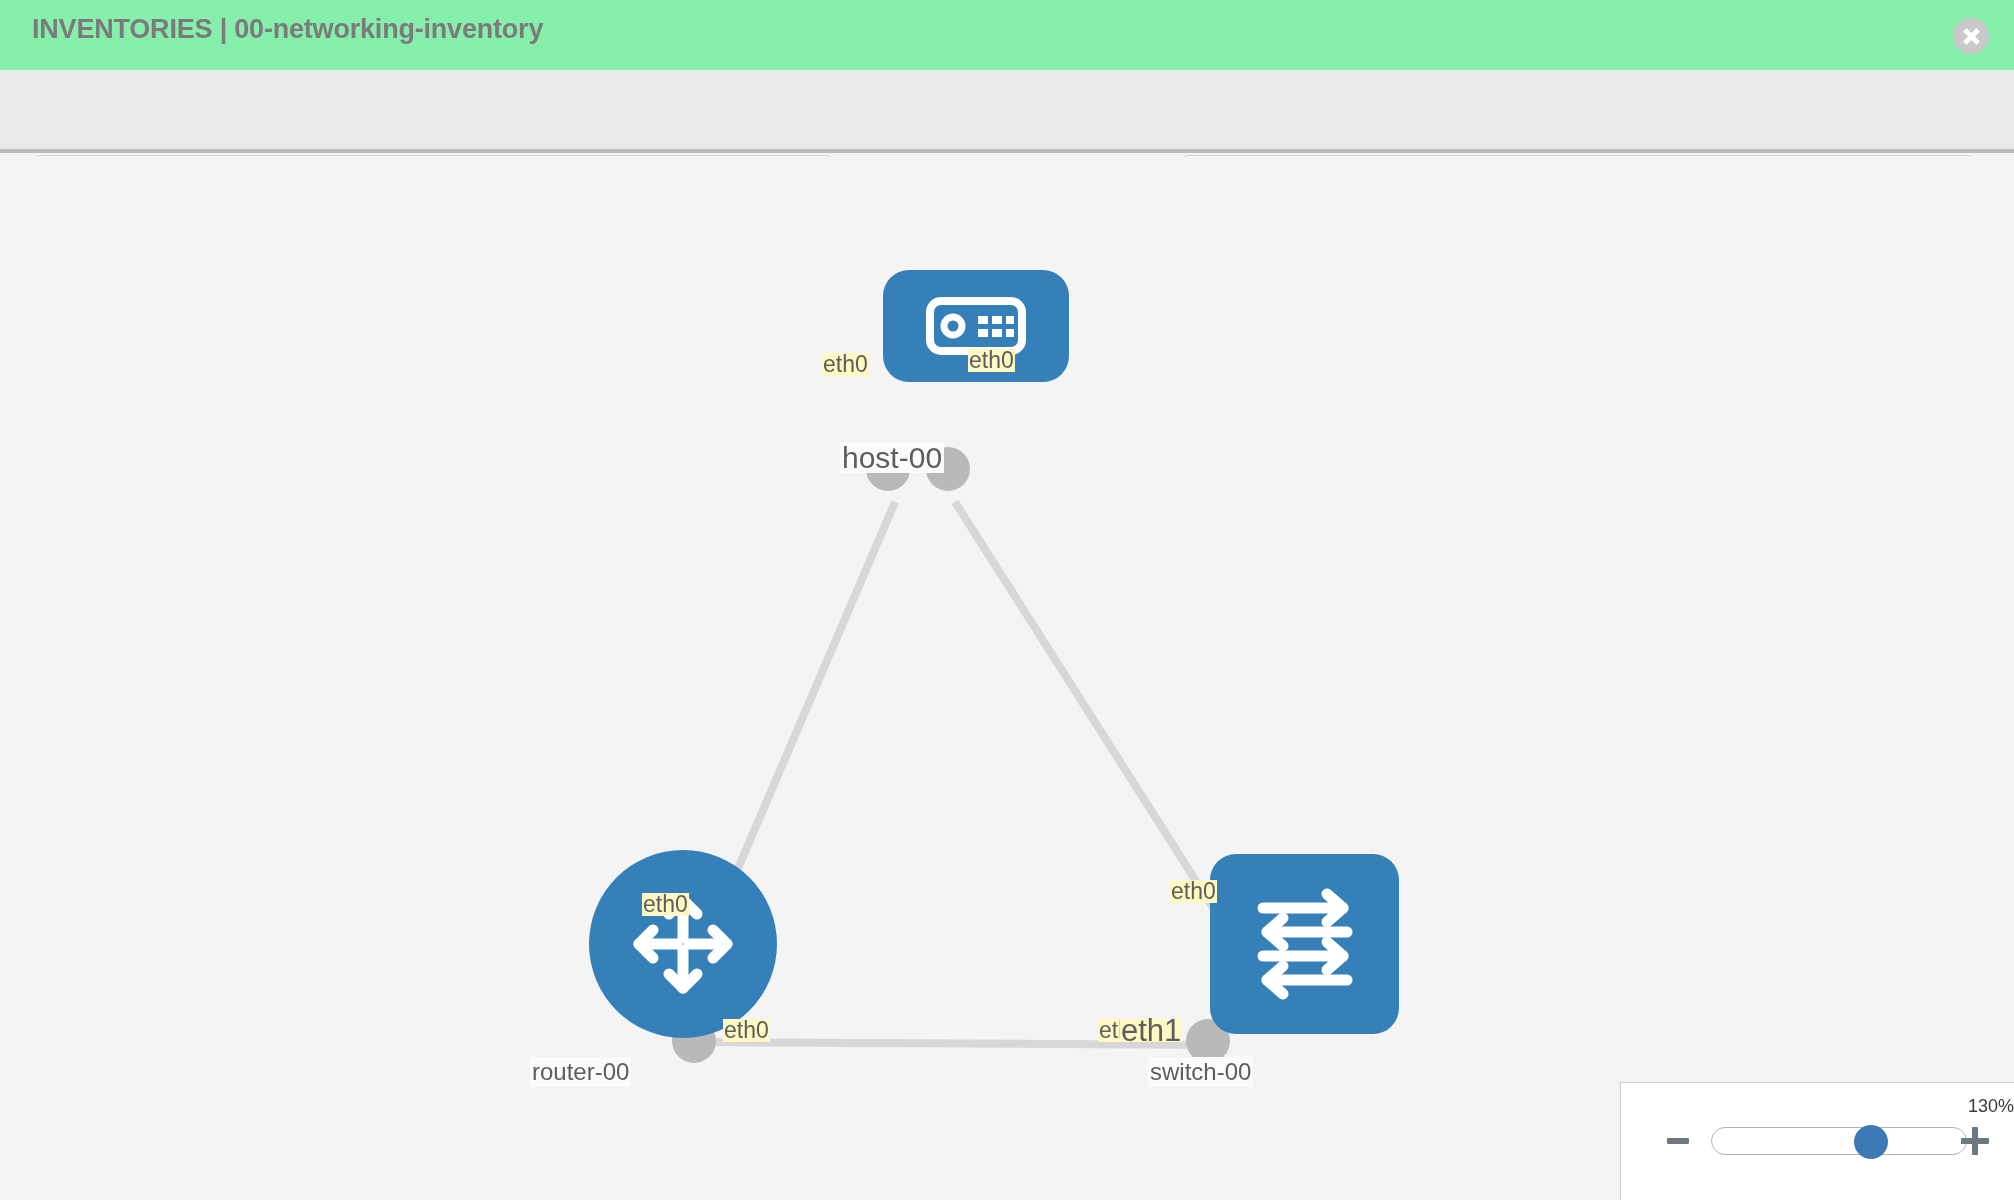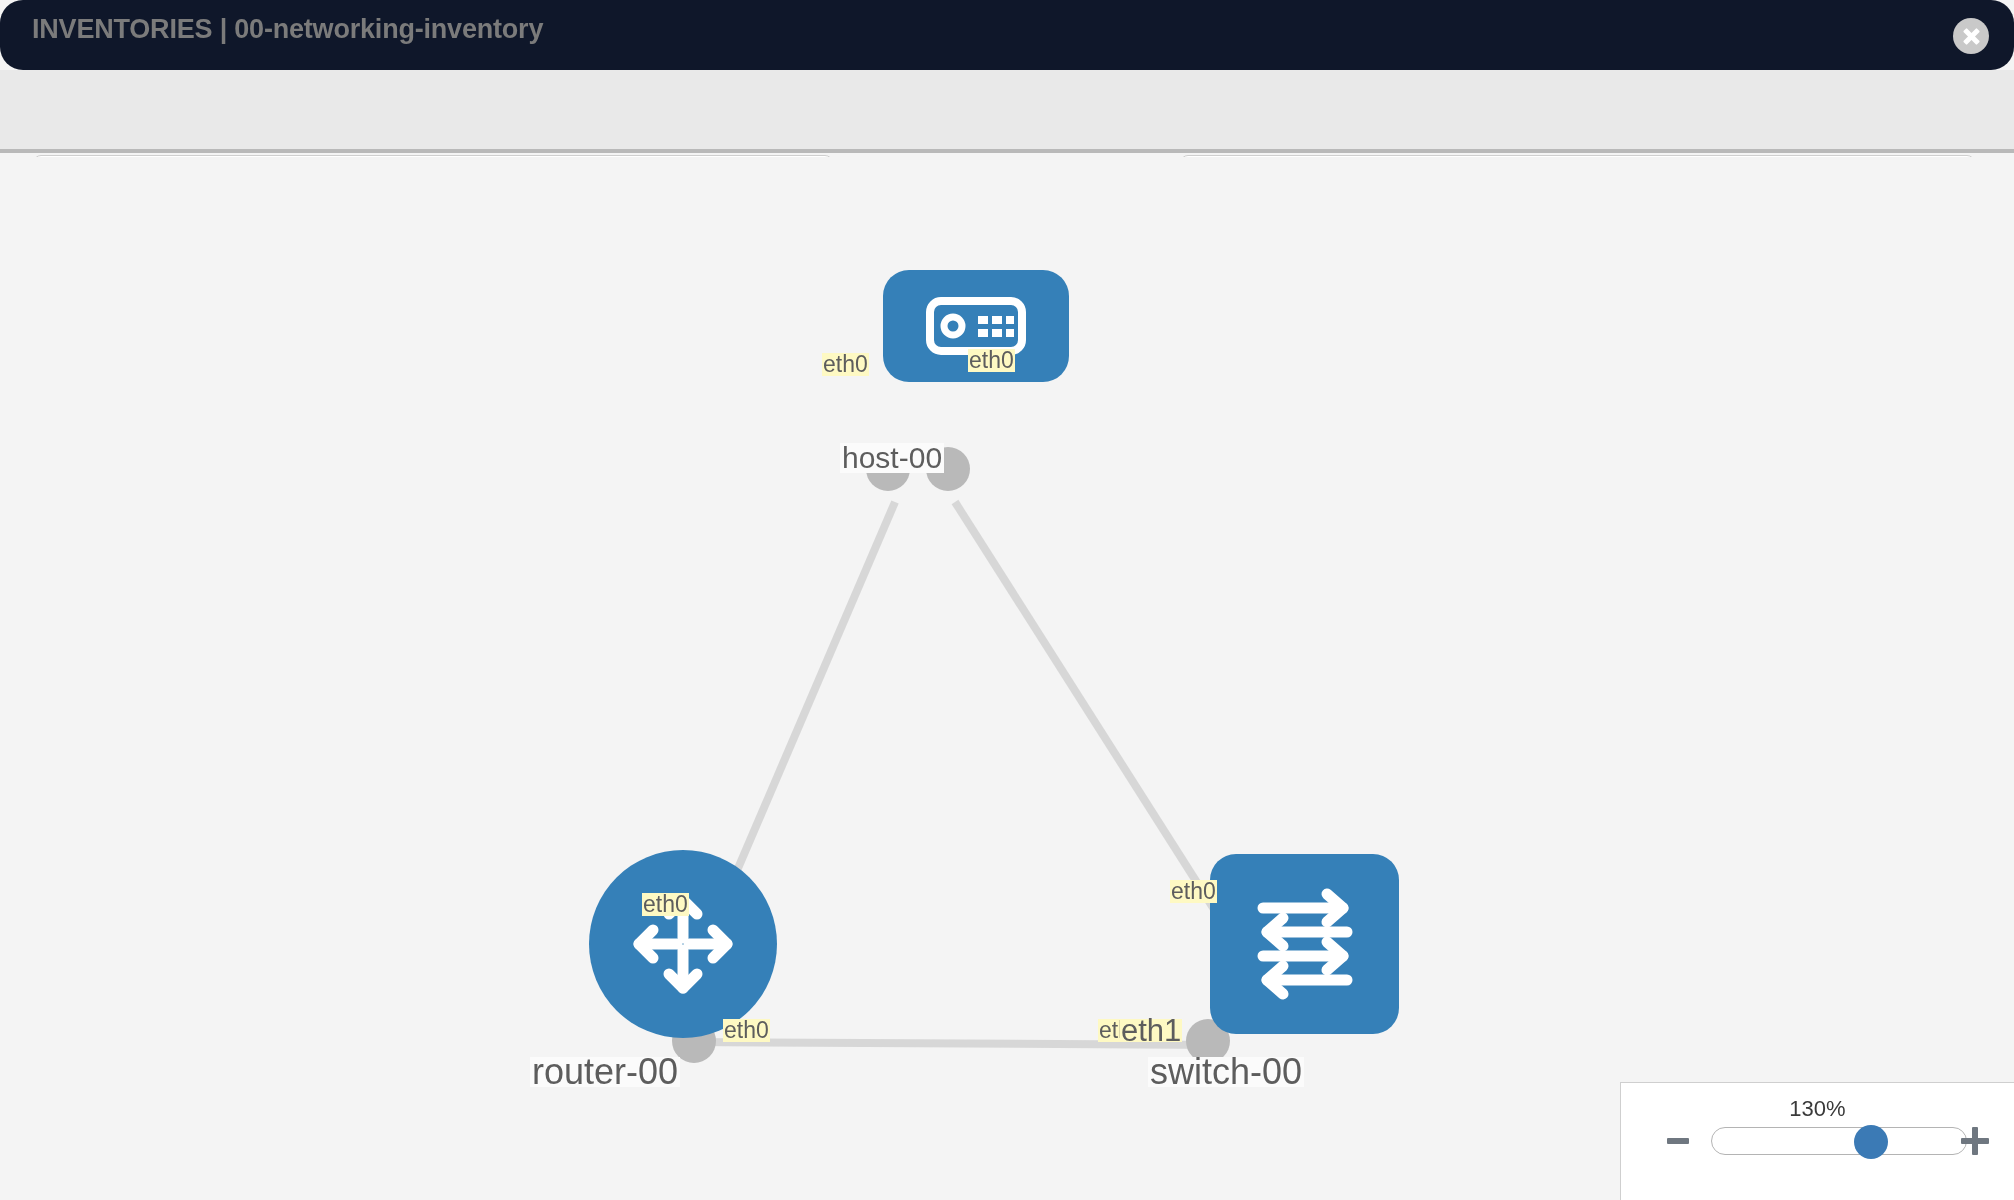--- a/index.html
+++ b/index.html
@@ -14,8 +14,7 @@
   
   .header {
     position: absolute; left: 0; top: 0; width: 2014px; height: 70px;
-    background: #0f172a;
-    border-radius: 23px;
+    background: #86efac;
   }
   .header-title {
     position: absolute; left: 32px; top: 14px;

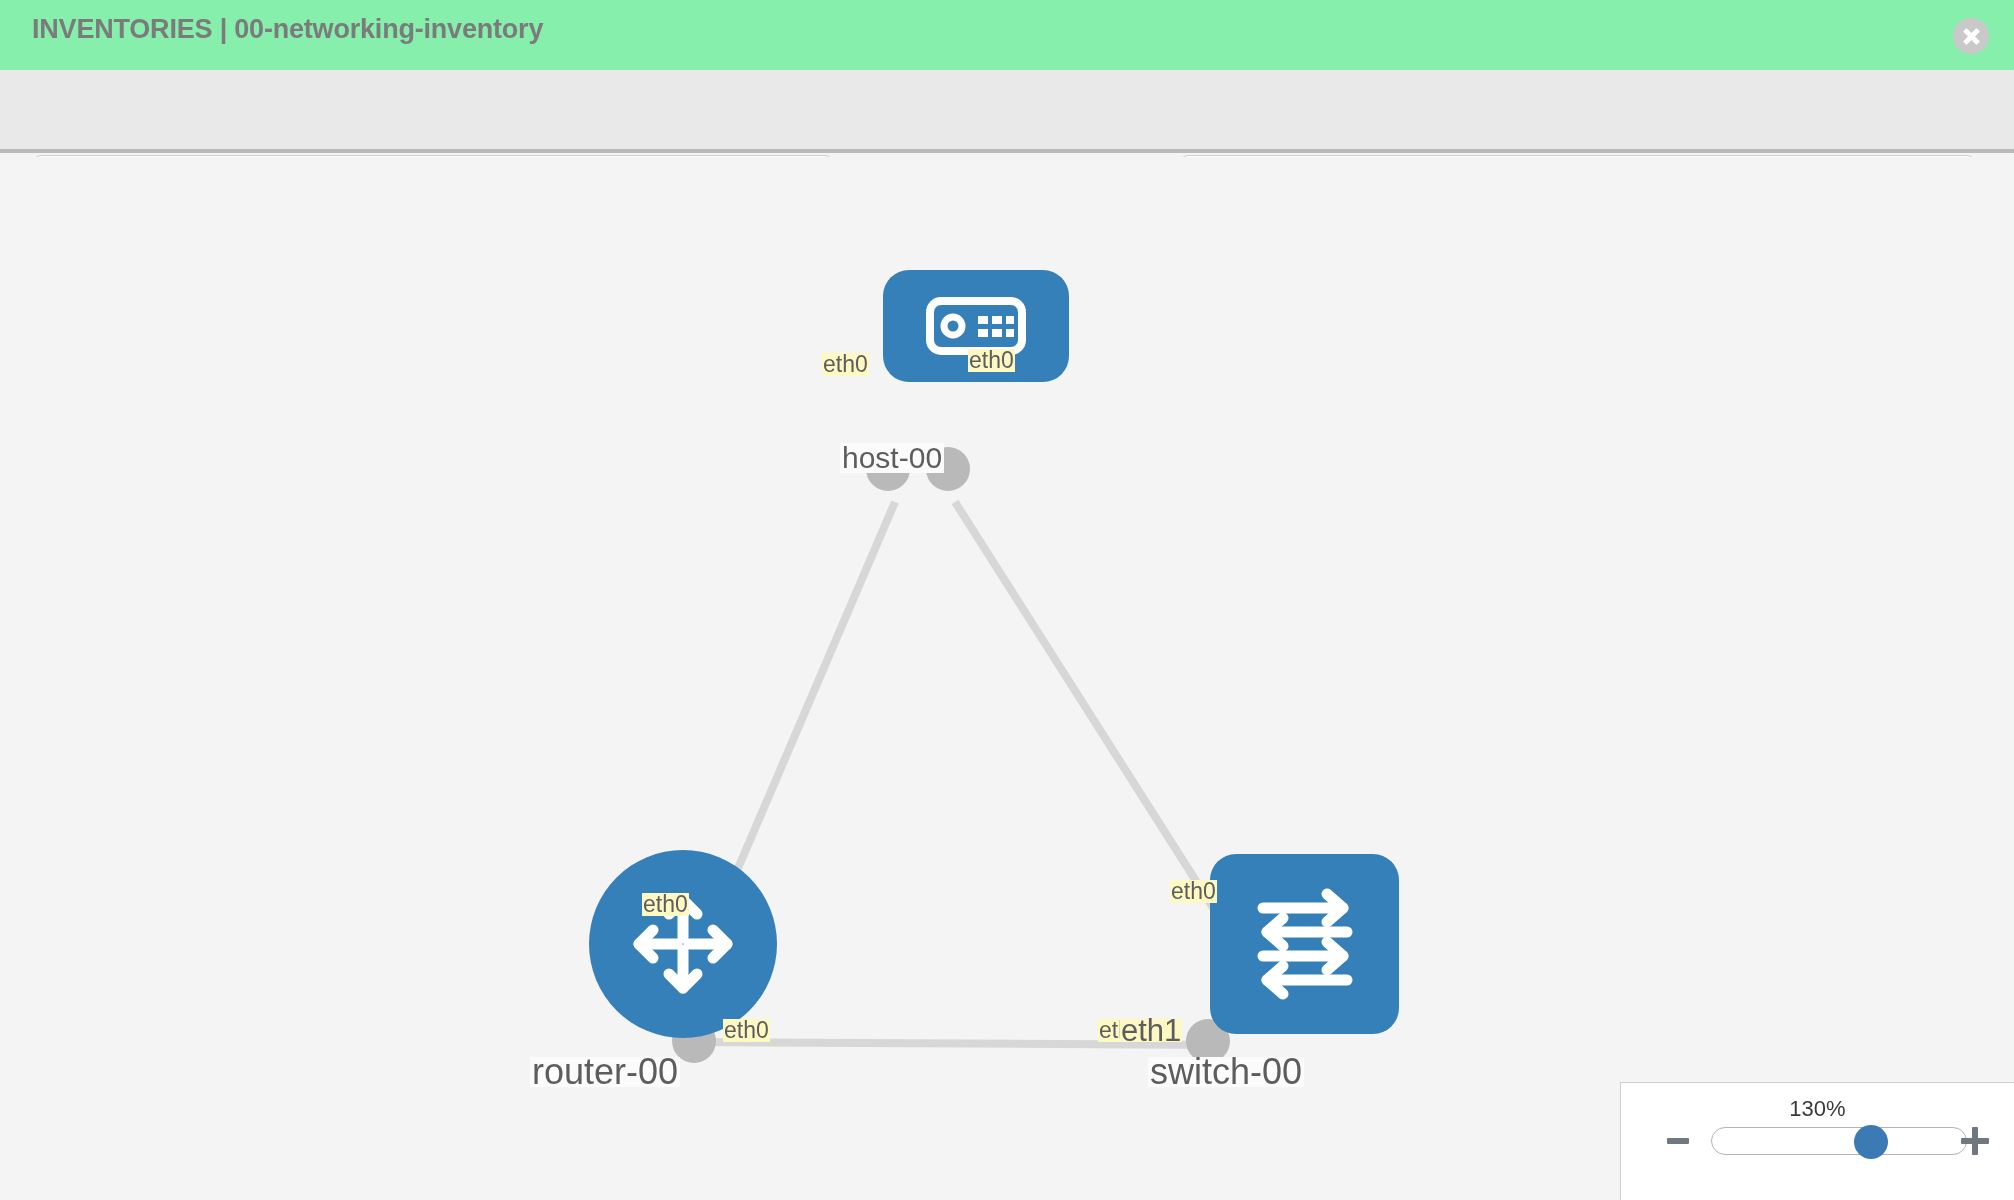--- a/index.html
+++ b/index.html
@@ -89,7 +89,7 @@
   .node-label {
     position: absolute; white-space: nowrap;
     background: #fbfbfb; color: #5d5d5d;
-    font-size: 36px; line-height: 30px; padding: 0 2px;
+    font-size: 24px; line-height: 30px; padding: 0 2px;
   }
   .port-label {
     position: absolute; white-space: nowrap;

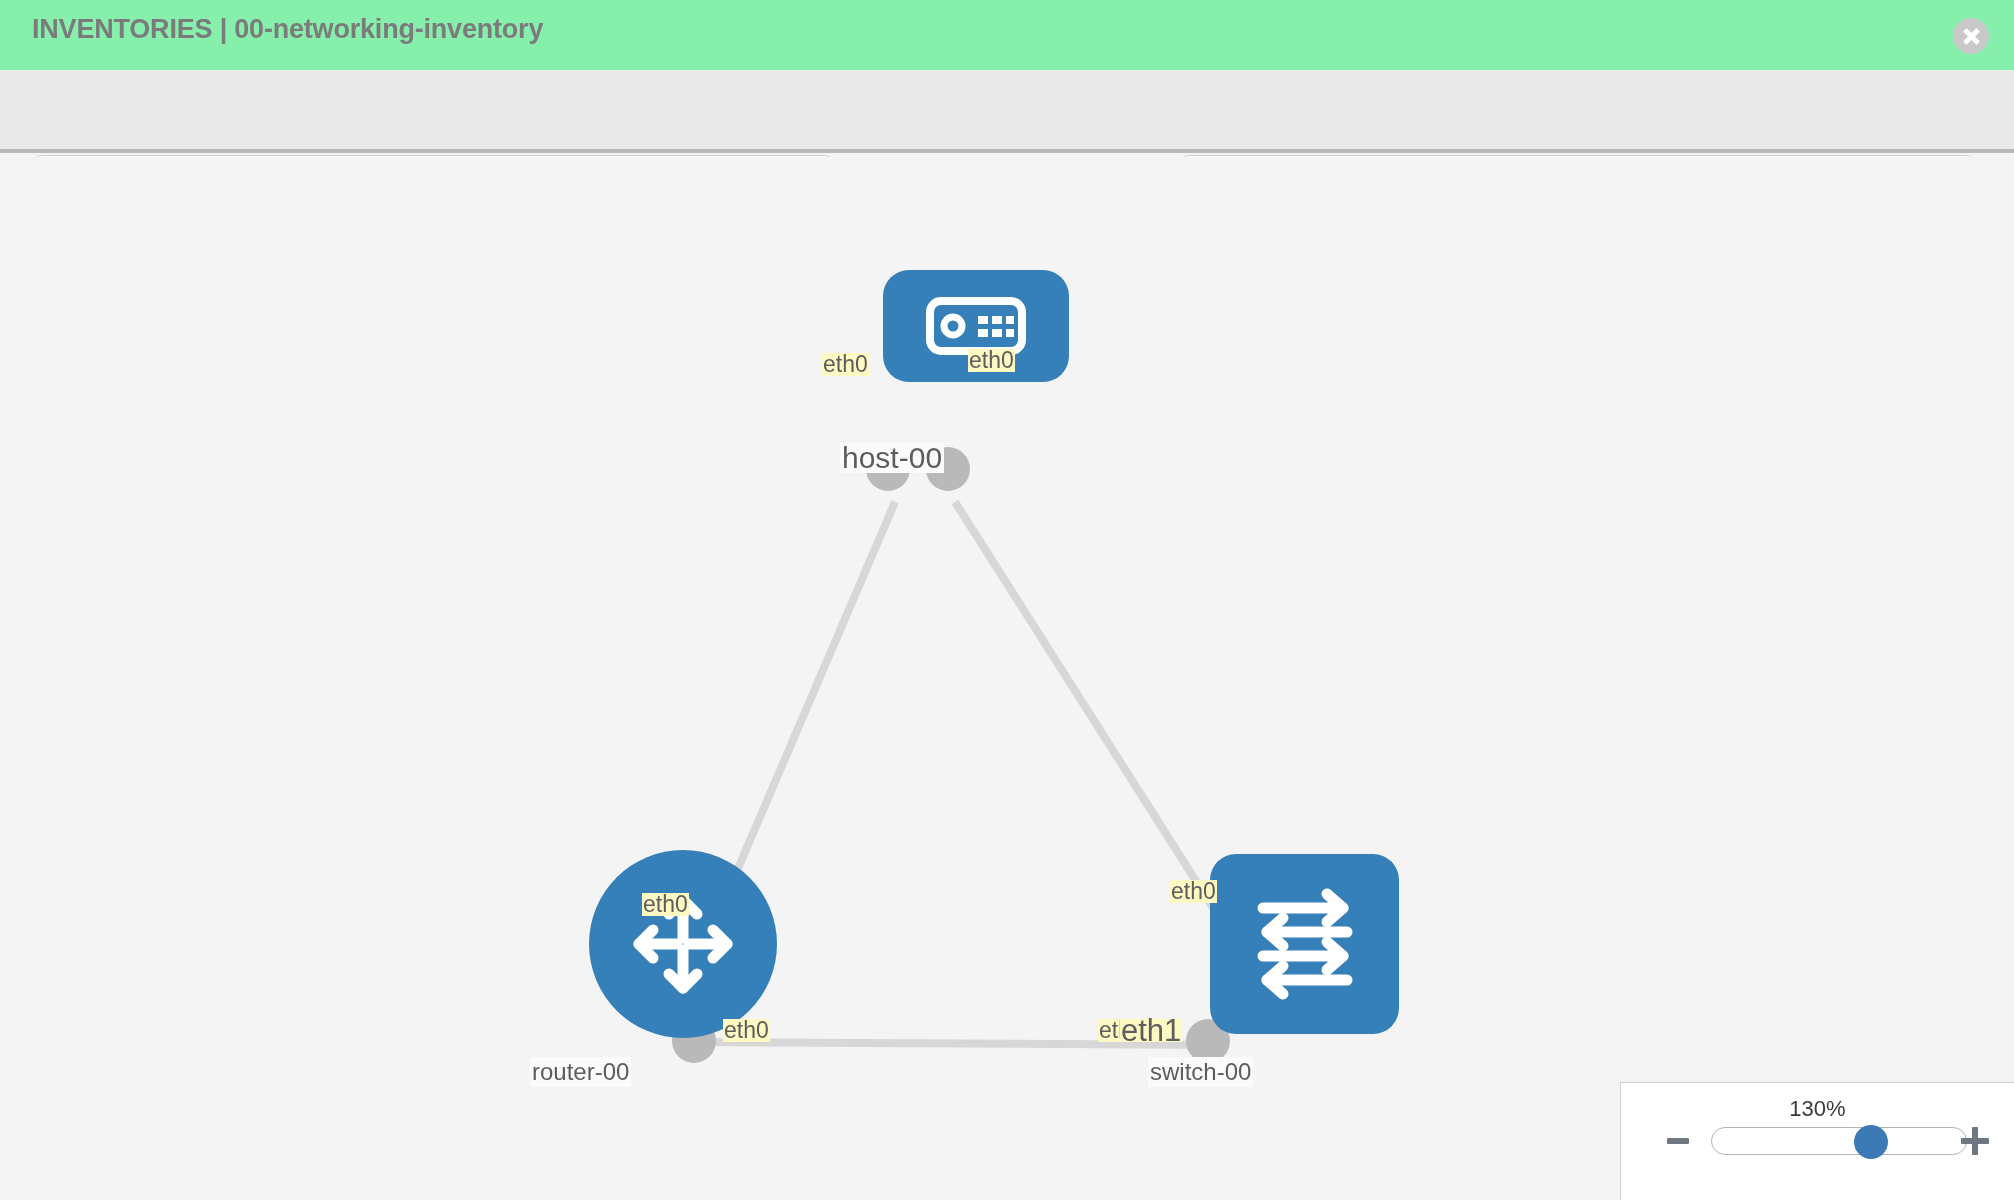--- a/index.html
+++ b/index.html
@@ -109,7 +109,7 @@
   }
   .zoom-value {
     position: absolute; left: 0; right: 0; top: 13px;
-    text-align: center; font-size: 22px; color: #3a3a3a;
+    text-align: right; font-size: 18px; color: #3a3a3a;
   }
   .zoom-minus, .zoom-plus {
     position: absolute; top: 55px; cursor: pointer;

